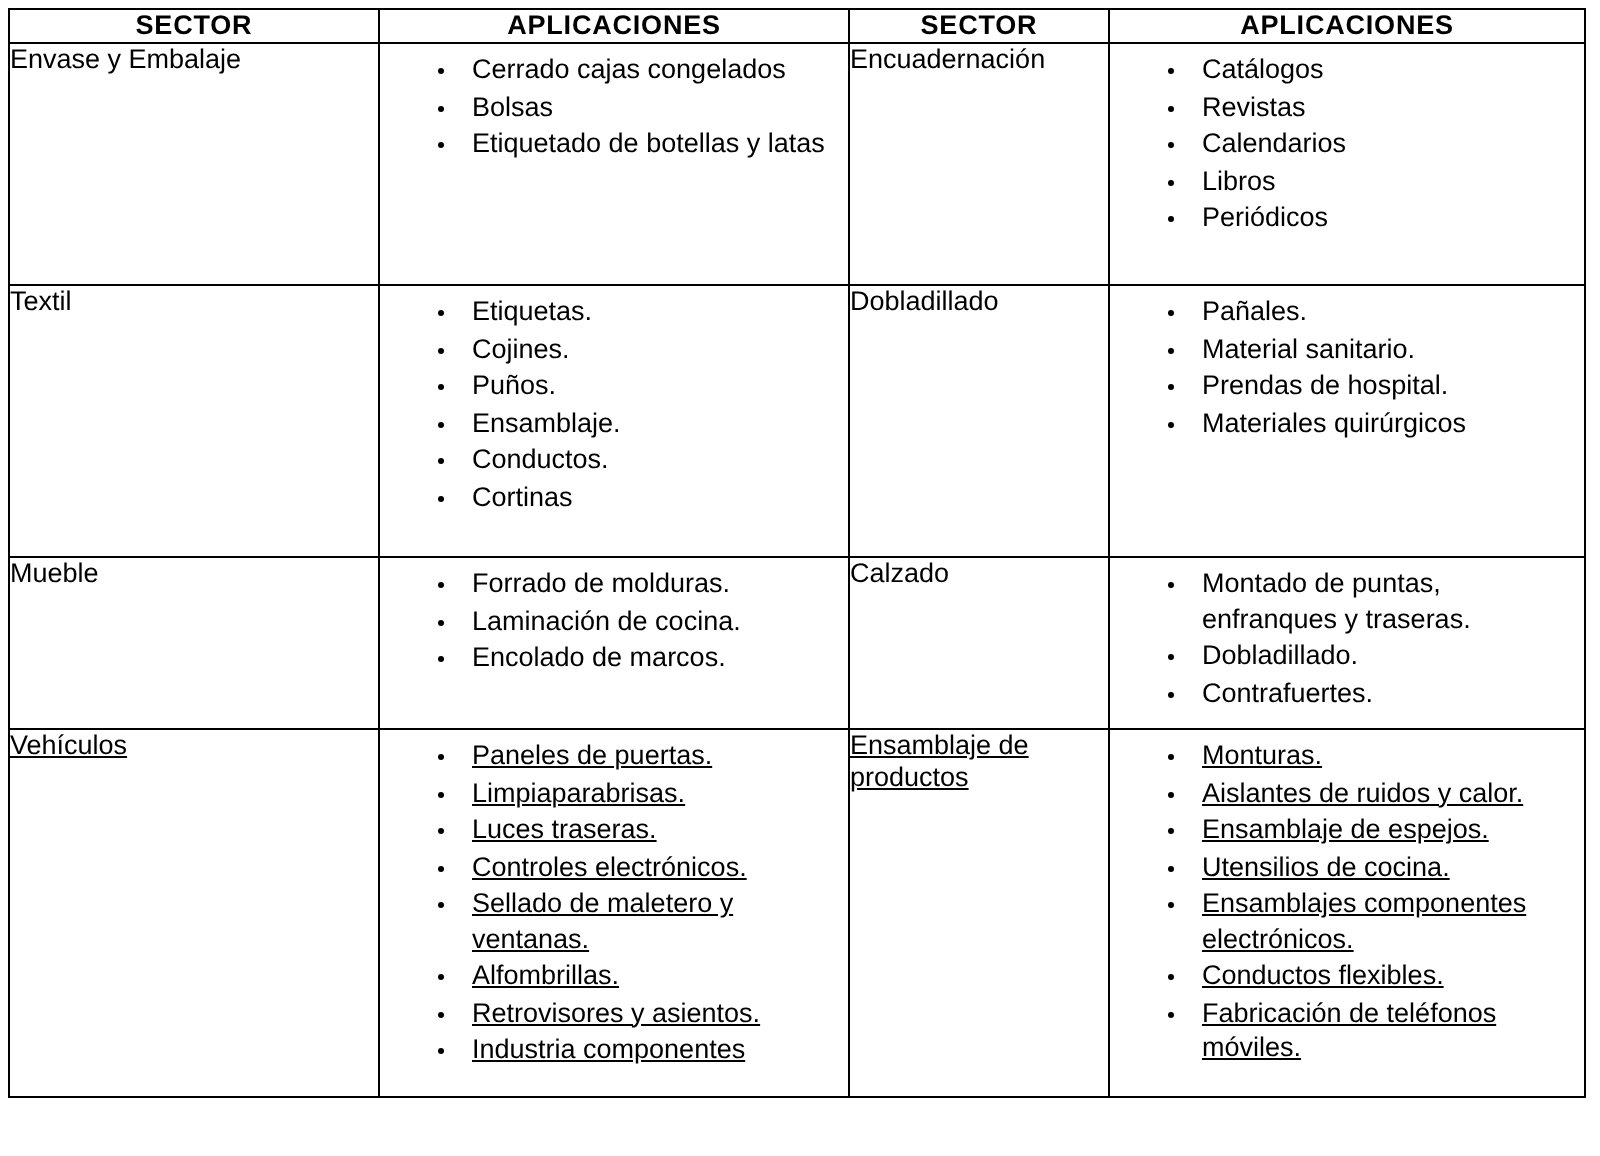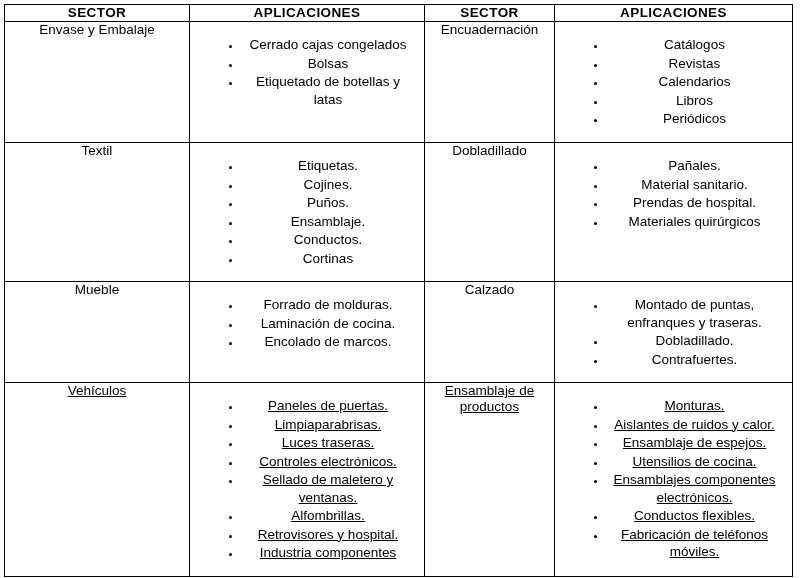--- a/index.html
+++ b/index.html
@@ -44,7 +44,6 @@
   col.c4 { width: 238px; }
 
   td.sector {
-    text-align: center;
     font-size: 13.5px;
     padding: 8px 6px 6px 6px;
     line-height: 16px;

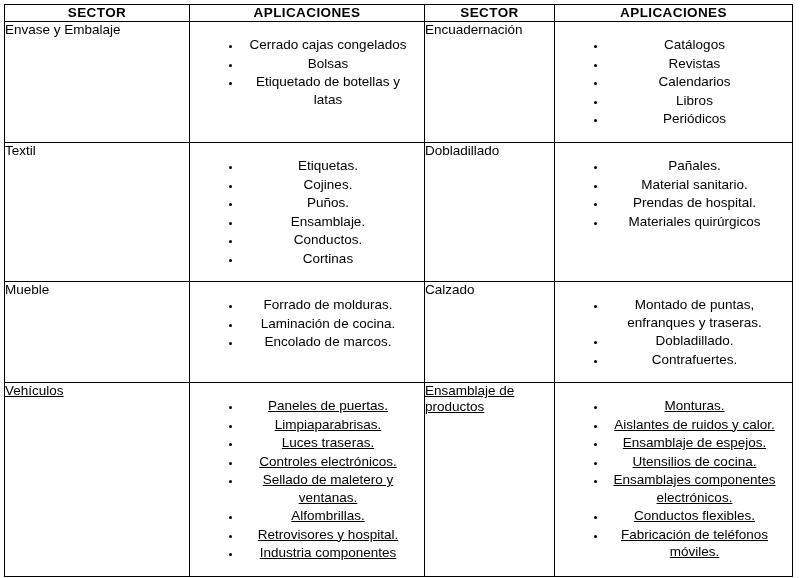--- a/index.html
+++ b/index.html
@@ -53,10 +53,9 @@
     padding: 6px 4px 6px 0;
   }
   ul.bullets {
-    margin: 14px;
+    margin: 4px;
     padding: 0 0 0 38px;
     list-style-type: disc;
-    text-align: center;
   }
   ul.bullets li {
     margin: 0 0 1px 0;

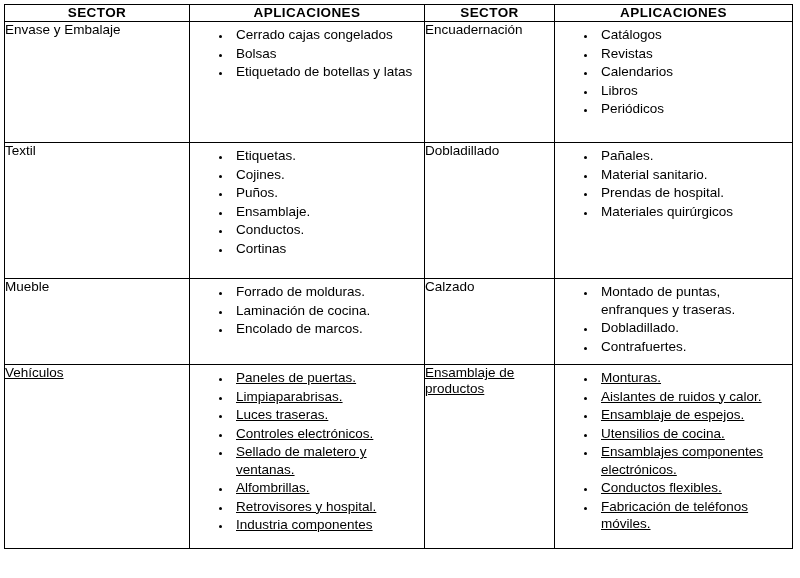--- a/index.html
+++ b/index.html
@@ -160,7 +160,7 @@
             <li>Controles electrónicos.</li>
             <li>Sellado de maletero y ventanas.</li>
             <li>Alfombrillas.</li>
-            <li>Retrovisores y hospital.</li>
+            <li>Retrovisores y asientos.</li>
             <li>Industria componentes</li>
           </ul>
         </td>

